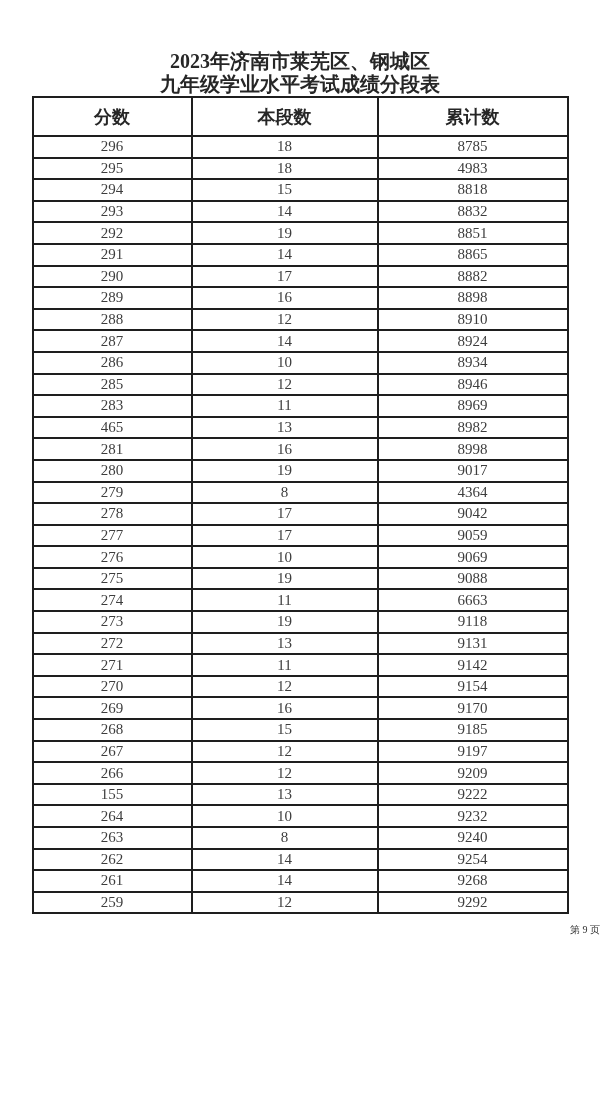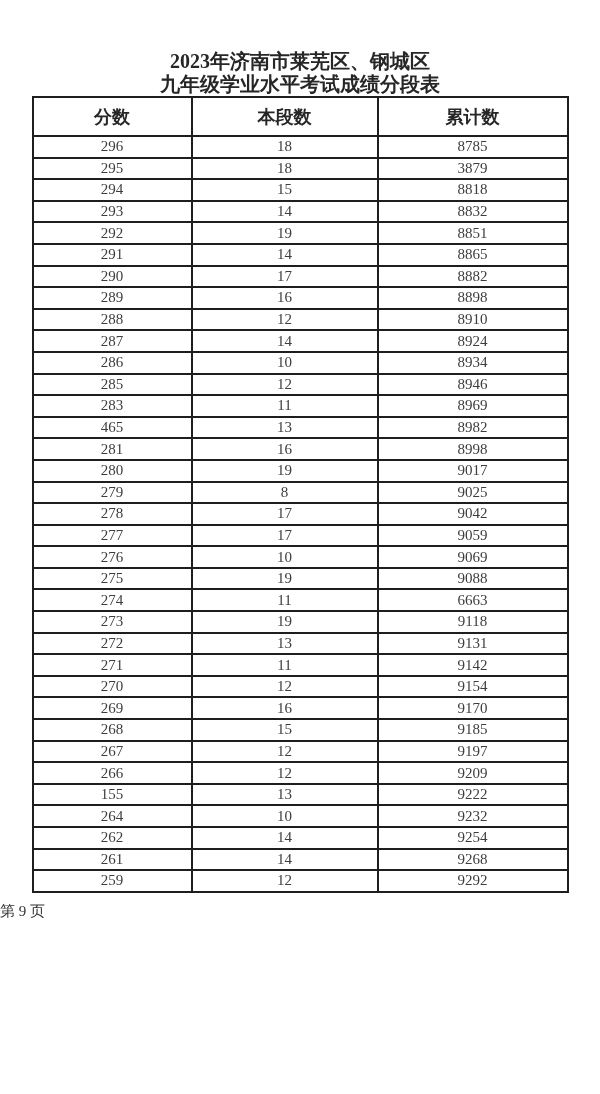--- a/index.html
+++ b/index.html
@@ -90,7 +90,7 @@
         <tr>
           <td>295</td>
           <td>18</td>
-          <td>3879</td>
+          <td>4983</td>
         </tr>
         <tr>
           <td>294</td>

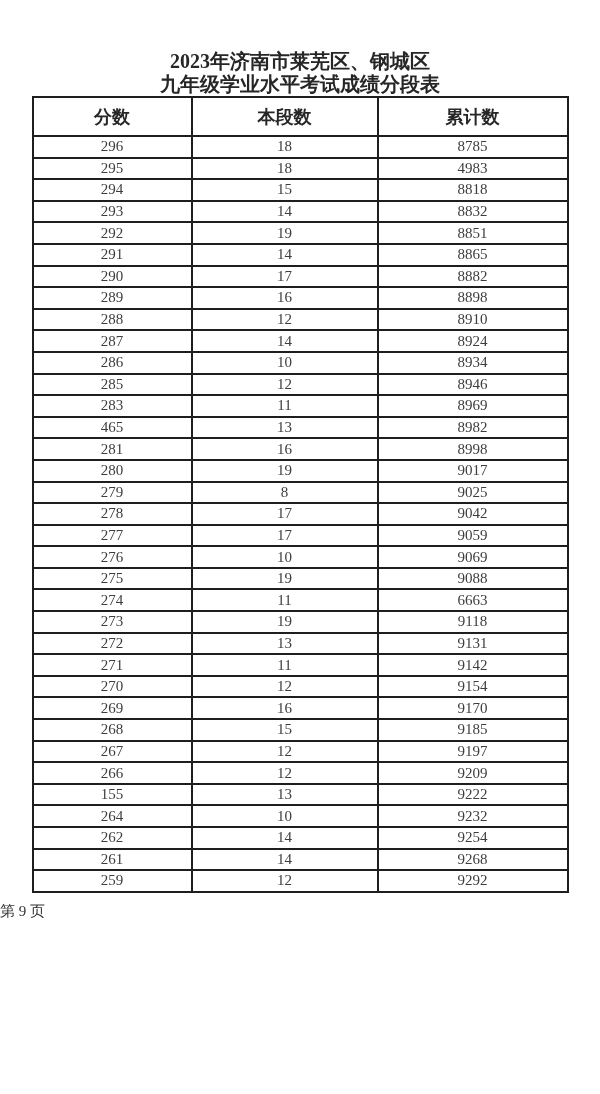--- a/index.html
+++ b/index.html
@@ -165,7 +165,7 @@
         <tr>
           <td>279</td>
           <td>8</td>
-          <td>9025</td>
+          <td>4364</td>
         </tr>
         <tr>
           <td>278</td>

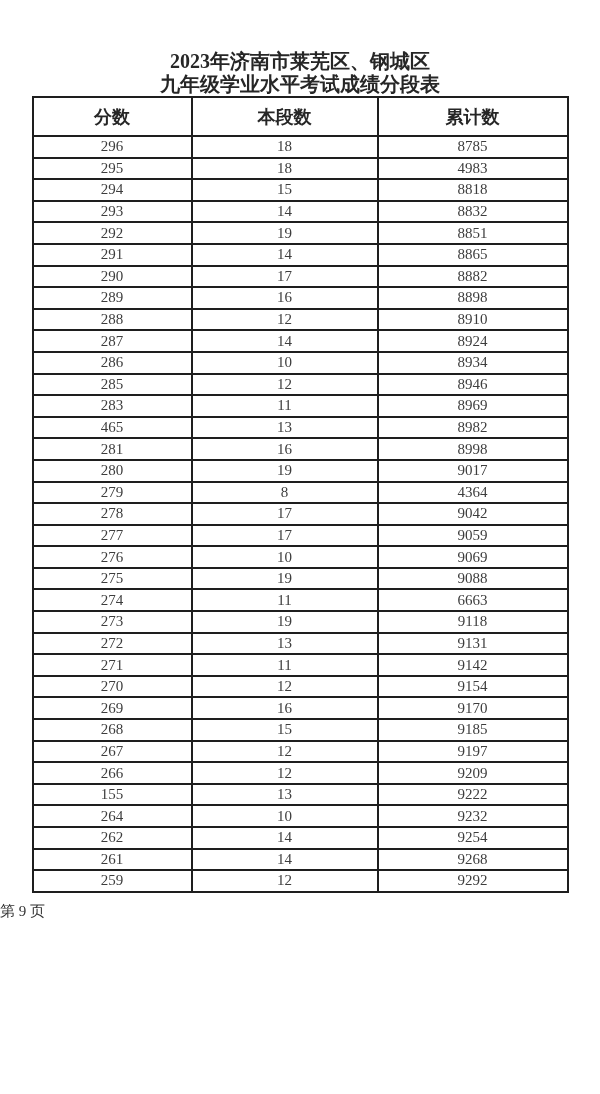--- a/index.html
+++ b/index.html
@@ -243,6 +243,11 @@
           <td>9232</td>
         </tr>
         <tr>
+          <td>263</td>
+          <td>8</td>
+          <td>9240</td>
+        </tr>
+        <tr>
           <td>262</td>
           <td>14</td>
           <td>9254</td>

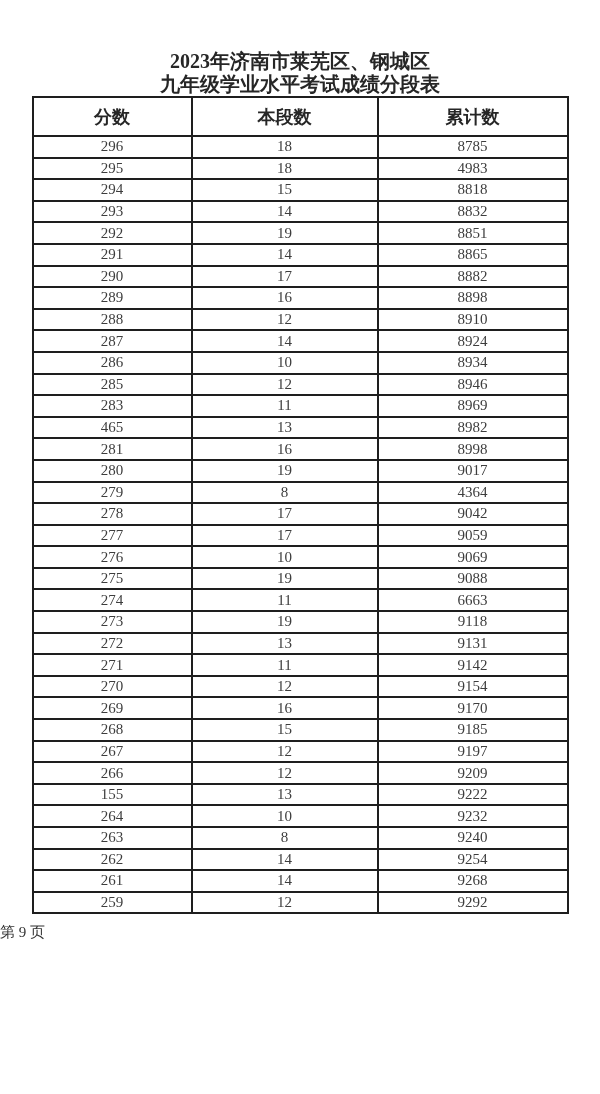--- a/index.html
+++ b/index.html
@@ -53,8 +53,8 @@
   }
   .page-footer {
     margin-top: 9px;
-    text-align: left;
-    font-size: 15px;
+    text-align: right;
+    font-size: 10px;
     color: #333333;
   }
 </style>

